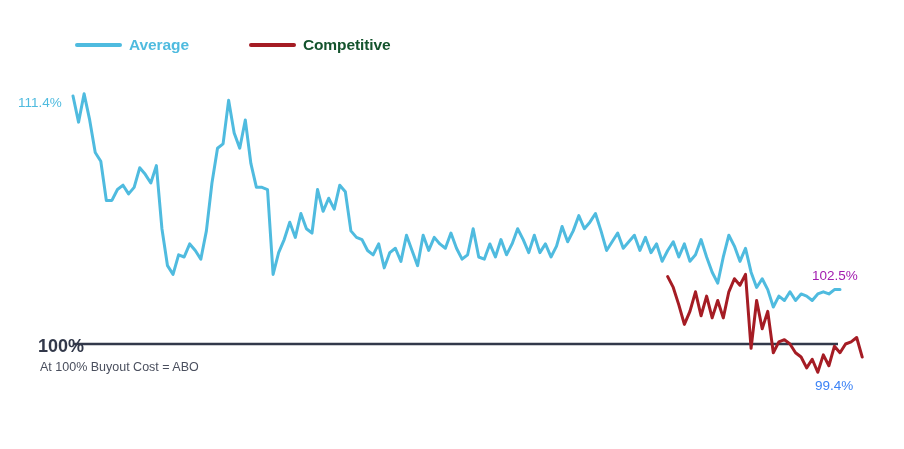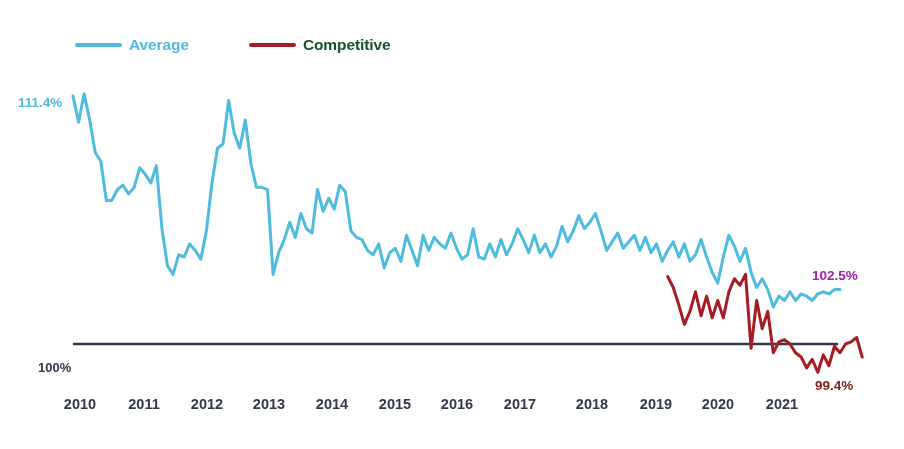--- a/index.html
+++ b/index.html
@@ -67,7 +67,7 @@
   .ann {
     position: absolute;
     font-size: 13.5px;
-    font-weight: bold;
+    font-weight: normal;
     white-space: nowrap;
   }
   .ann-start-avg {

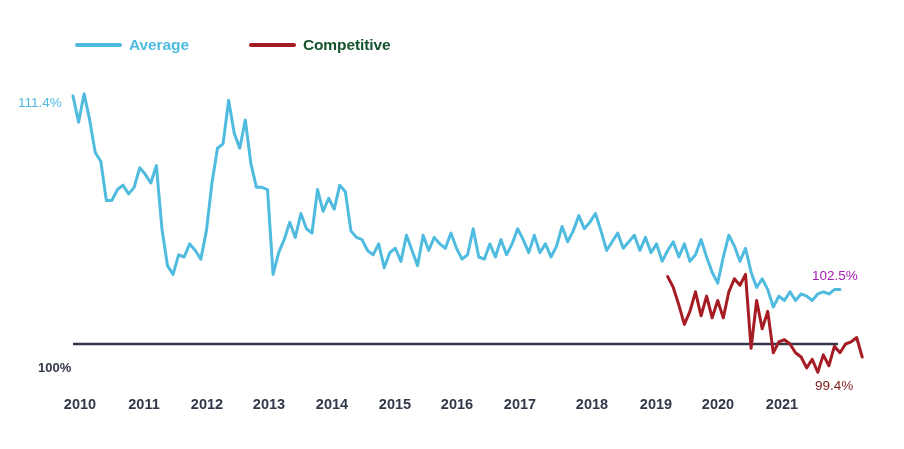--- a/index.html
+++ b/index.html
@@ -88,10 +88,9 @@
   .ann-baseline {
     left: 38px;
     top: 328px;
-    font-size: 13px;
+    font-size: 18px;
     font-weight: bold;
     color: #32384A;
-    margin-top: 24px;
   }
   .note {
     position: absolute;

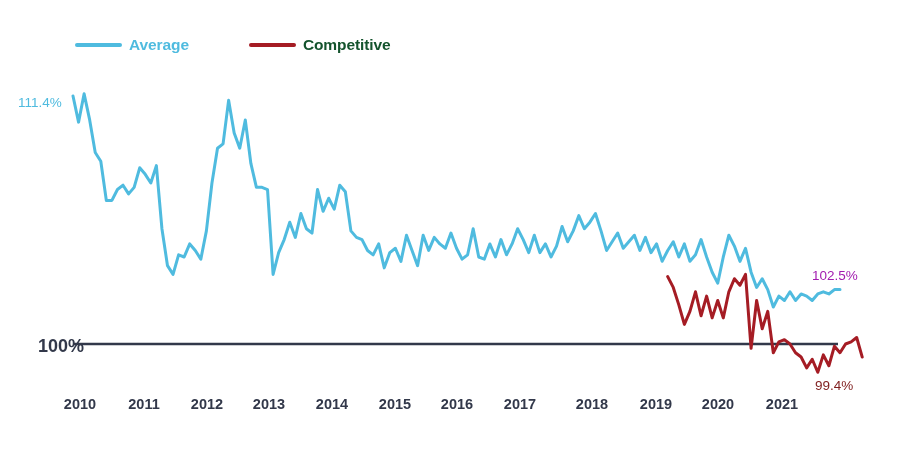--- a/index.html
+++ b/index.html
@@ -147,6 +147,7 @@
   <div class="ann ann-end-avg">102.5%</div>
   <div class="ann ann-end-cmp">99.4%</div>
   <div class="ann ann-baseline">100%</div>
+  <div class="note">At 100% Buyout Cost = ABO</div>
 
   <div class="xaxis" id="xaxis">
       <div class="xtick" style="left: 80px;">2010</div>

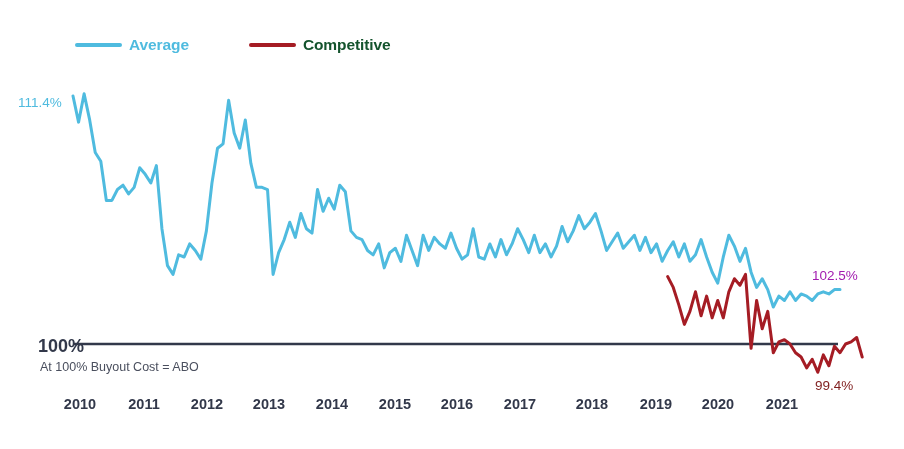--- a/index.html
+++ b/index.html
@@ -83,7 +83,7 @@
   .ann-end-cmp {
     left: 815px;
     top: 370px;
-    color: #7f1d1d;
+    color: #3b82f6;
   }
   .ann-baseline {
     left: 38px;

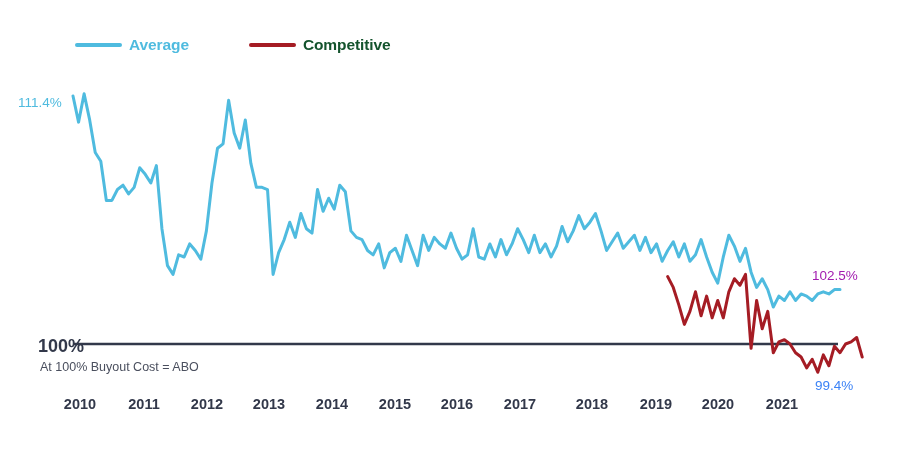--- a/index.html
+++ b/index.html
@@ -149,20 +149,6 @@
   <div class="ann ann-baseline">100%</div>
   <div class="note">At 100% Buyout Cost = ABO</div>
 
-  <div class="xaxis" id="xaxis">
-      <div class="xtick" style="left: 80px;">2010</div>
-      <div class="xtick" style="left: 144px;">2011</div>
-      <div class="xtick" style="left: 207px;">2012</div>
-      <div class="xtick" style="left: 269px;">2013</div>
-      <div class="xtick" style="left: 332px;">2014</div>
-      <div class="xtick" style="left: 395px;">2015</div>
-      <div class="xtick" style="left: 457px;">2016</div>
-      <div class="xtick" style="left: 520px;">2017</div>
-      <div class="xtick" style="left: 592px;">2018</div>
-      <div class="xtick" style="left: 656px;">2019</div>
-      <div class="xtick" style="left: 718px;">2020</div>
-      <div class="xtick" style="left: 782px;">2021</div>
-    </div>
 
 </div>
 

